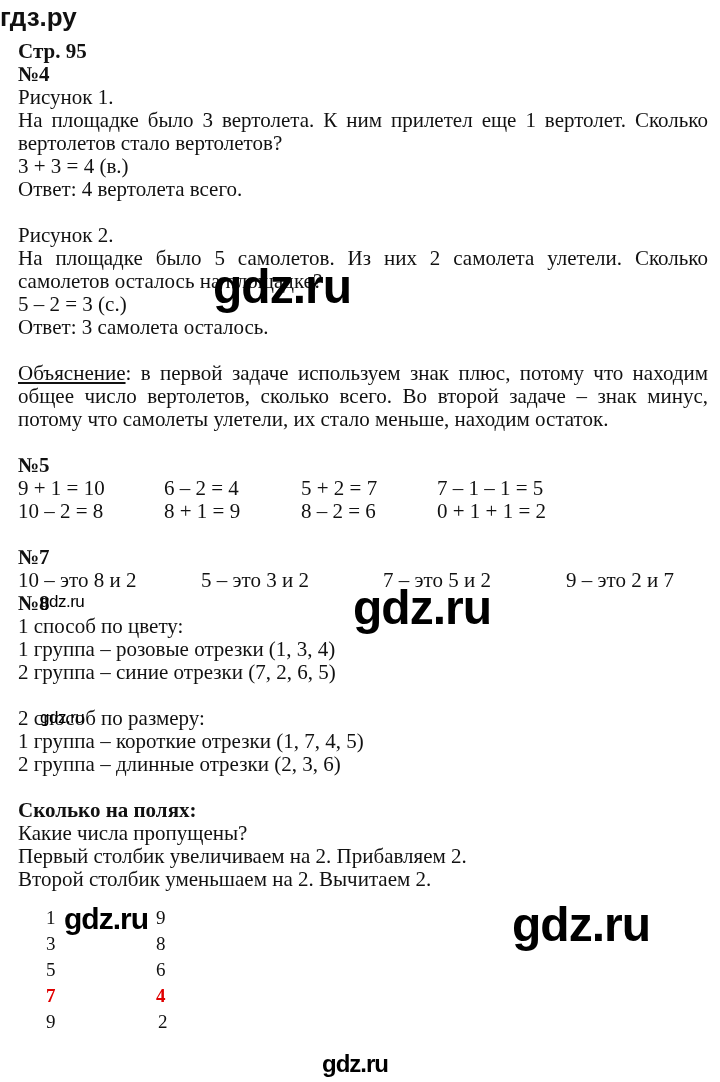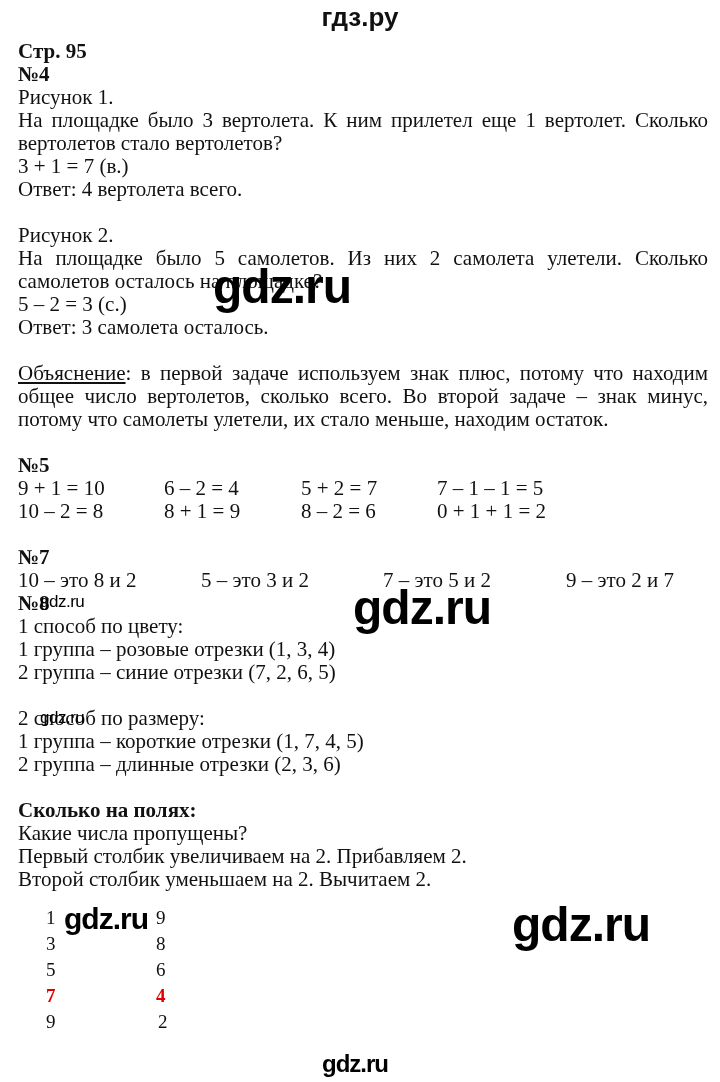--- a/index.html
+++ b/index.html
@@ -8,7 +8,7 @@
       font-family: "Liberation Serif", serif; color: #111;
     }
     .header {
-      position: absolute; top: 0; left: 0; width: 720px; text-align: center;
+      position: absolute; top: 0; left: 0; width: 720px; 
       font-family: "Liberation Sans", sans-serif; font-weight: bold; font-size: 26px;
       line-height: 34px; color: #111;
     }

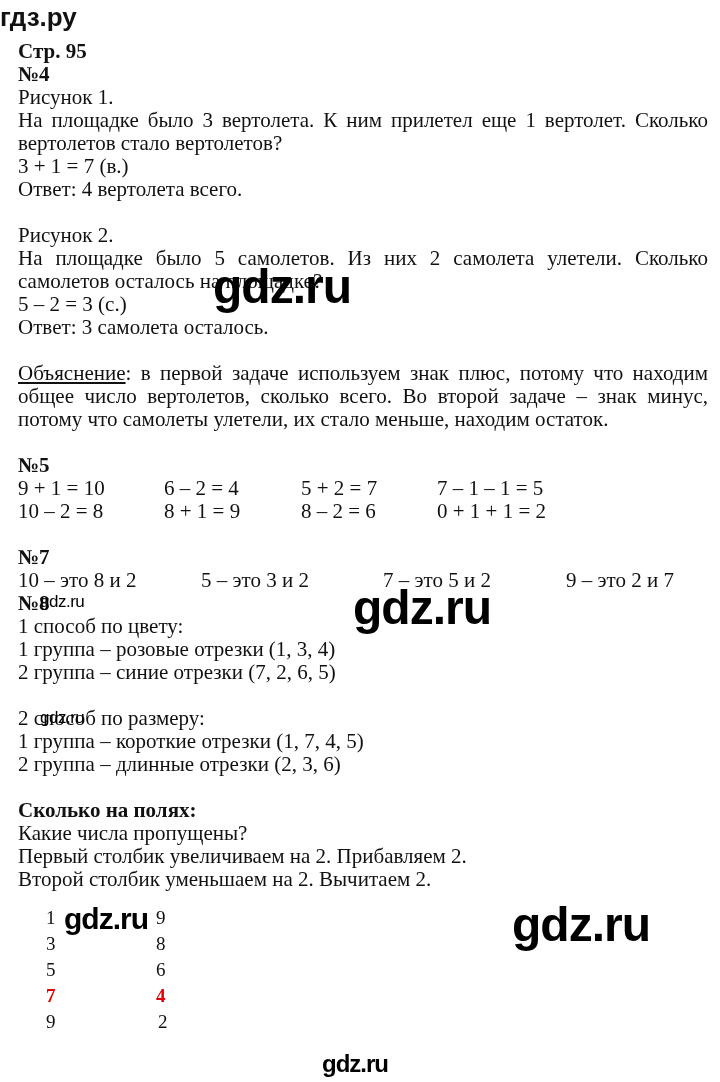--- a/index.html
+++ b/index.html
@@ -45,7 +45,7 @@
   <div class="line bold">№4</div>
   <div class="line">Рисунок 1.</div>
   <div class="just">На площадке было 3 вертолета. К ним прилетел еще 1 вертолет. Сколько вертолетов стало вертолетов?</div>
-  <div class="line">3 + 1 = 7 (в.)</div>
+  <div class="line">3 + 3 = 4 (в.)</div>
   <div class="line">Ответ: 4 вертолета всего.</div>
   <div class="gap"></div>
   <div class="line">Рисунок 2.</div>

